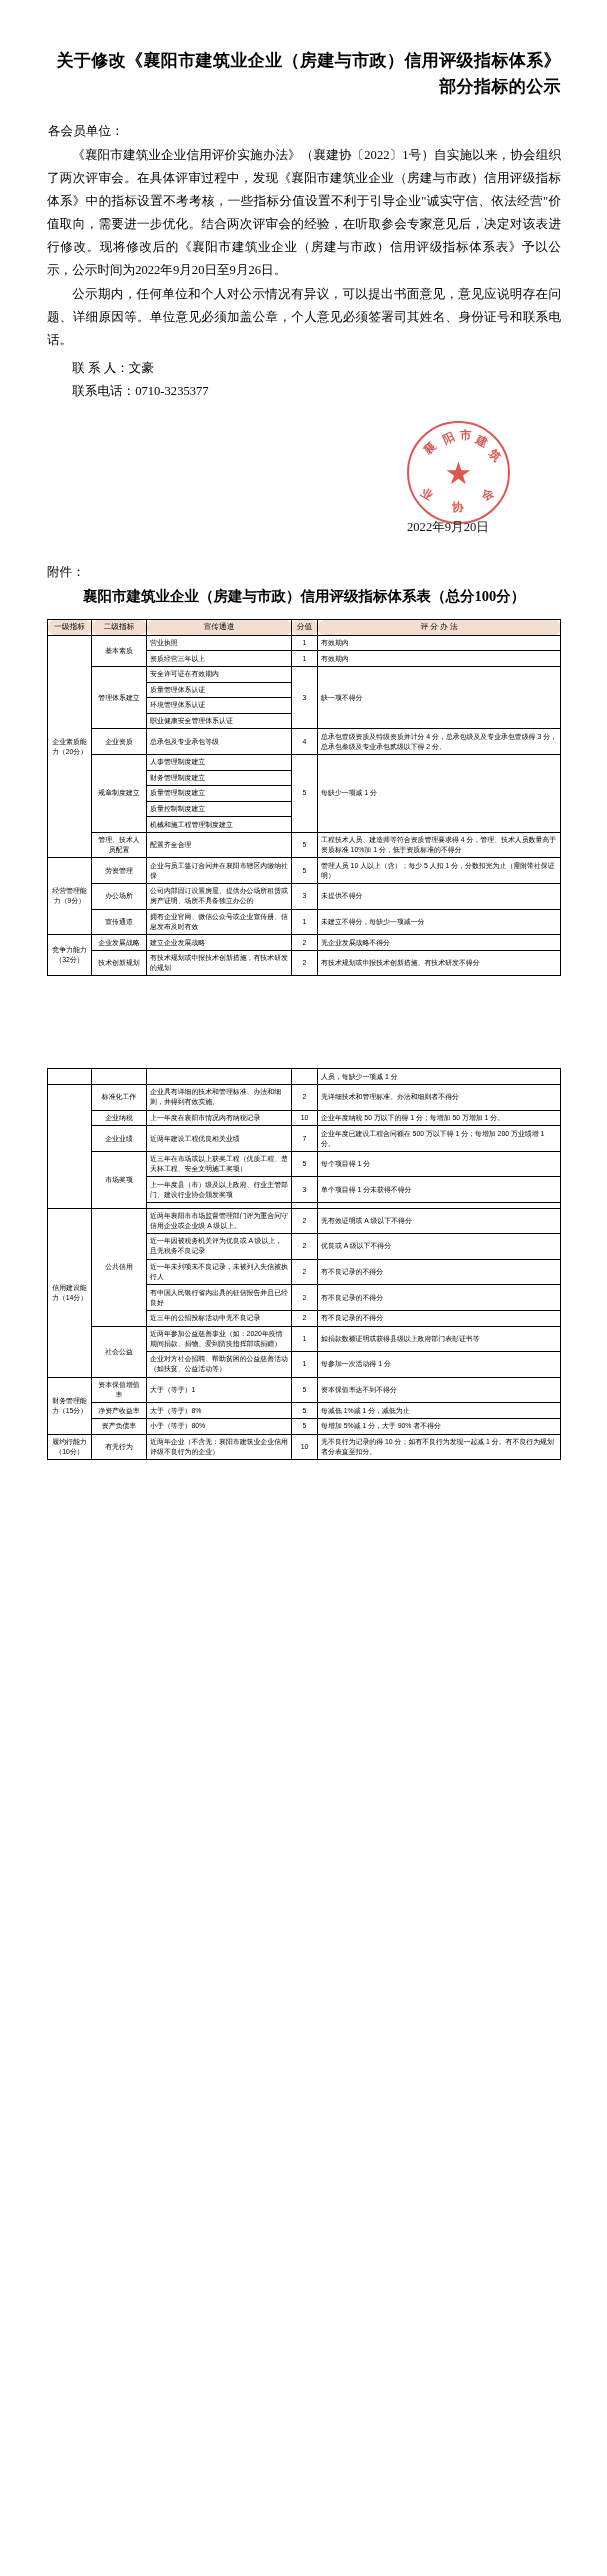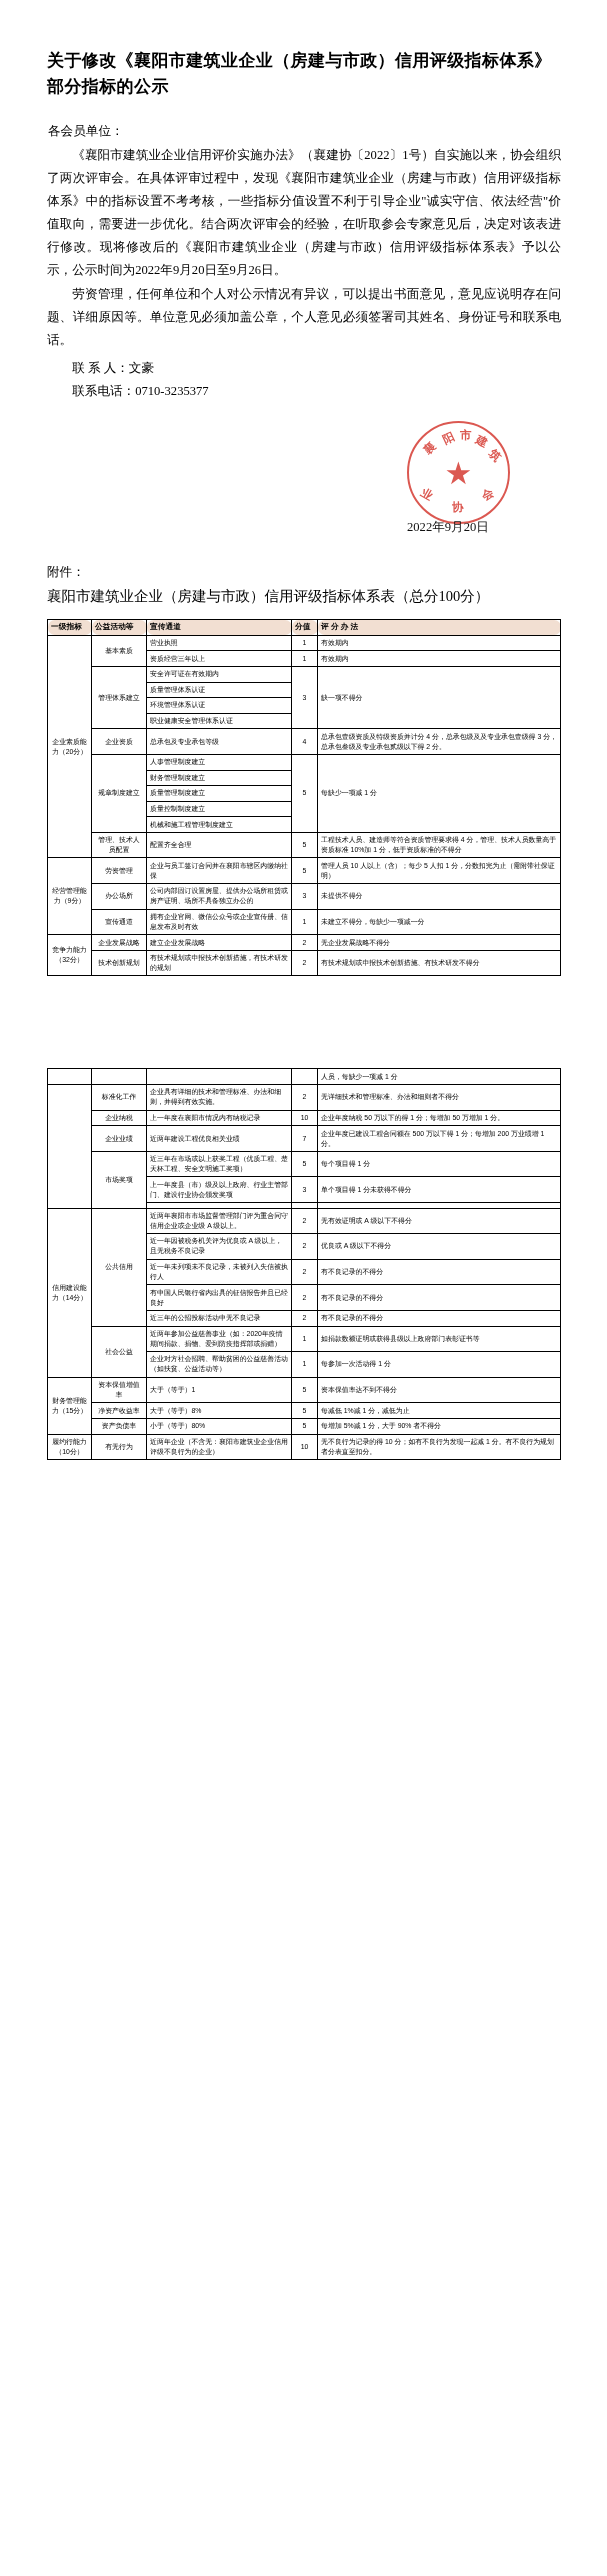--- a/index.html
+++ b/index.html
@@ -5,7 +5,7 @@
   html,body{margin:0;padding:0;background:#ffffff;}
   body{width:608px;font-family:"Liberation Serif", serif;color:#000;}
   .page{width:608px;min-height:2576px;position:relative;background:#fff;box-sizing:border-box;padding:37px 47px 31px 47px;}
-  .doc-title{font-family:"Liberation Serif", serif;font-weight:bold;font-size:17px;line-height:26px;text-align:left;margin:10.7px 0 20px 0;letter-spacing:0.4px;}
+  .doc-title{font-family:"Liberation Serif", serif;font-weight:bold;font-size:17px;line-height:26px;text-align:right;margin:10.7px 0 20px 0;letter-spacing:0.4px;}
   .para{font-size:12.6px;line-height:23px;text-indent:2em;margin:0 0 1.5px 0;text-align:justify;}
   .para2{font-size:12.6px;line-height:23px;margin:1px;text-indent:0;}
   .contact{margin-top:4.6px;}

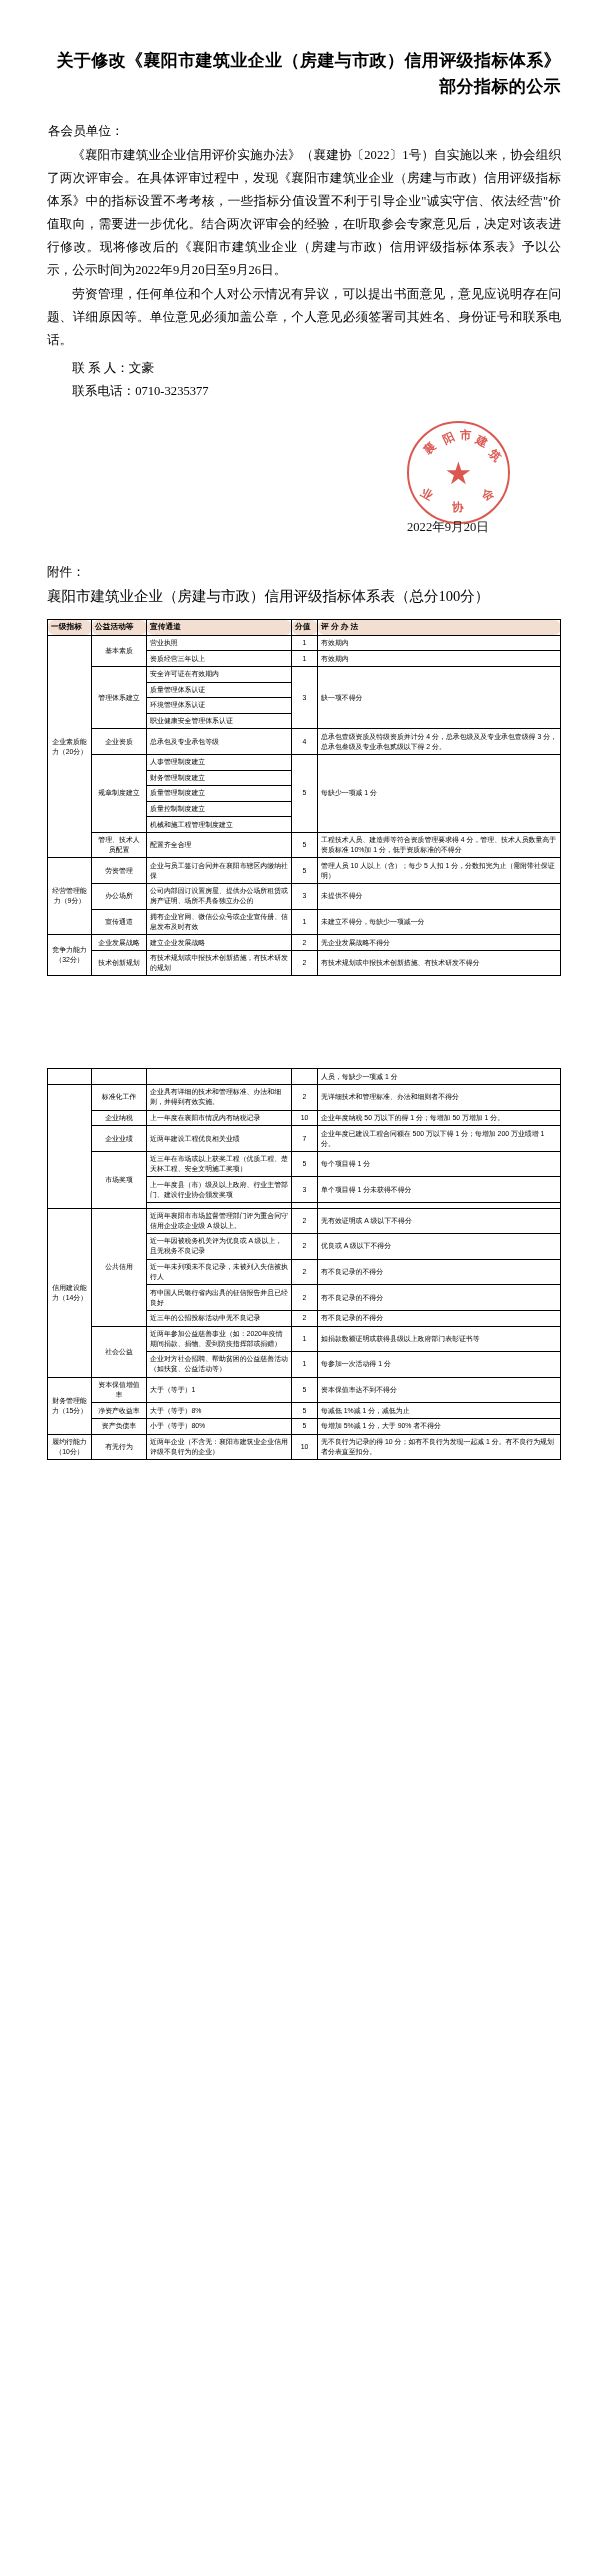--- a/index.html
+++ b/index.html
@@ -40,7 +40,7 @@
 
   <p class="para2">各会员单位：</p>
   <p class="para">《襄阳市建筑业企业信用评价实施办法》（襄建协〔2022〕1号）自实施以来，协会组织了两次评审会。在具体评审过程中，发现《襄阳市建筑业企业（房建与市政）信用评级指标体系》中的指标设置不考考核，一些指标分值设置不利于引导企业"诚实守信、依法经营"价值取向，需要进一步优化。结合两次评审会的经验，在听取参会专家意见后，决定对该表进行修改。现将修改后的《襄阳市建筑业企业（房建与市政）信用评级指标体系表》予以公示，公示时间为2022年9月20日至9月26日。</p>
-  <p class="para">劳资管理，任何单位和个人对公示情况有异议，可以提出书面意见，意见应说明存在问题、详细原因等。单位意见必须加盖公章，个人意见必须签署司其姓名、身份证号和联系电话。</p>
+  <p class="para">公示期内，任何单位和个人对公示情况有异议，可以提出书面意见，意见应说明存在问题、详细原因等。单位意见必须加盖公章，个人意见必须签署司其姓名、身份证号和联系电话。</p>
 
   <div class="contact">
     <div>联 系 人：文豪</div>

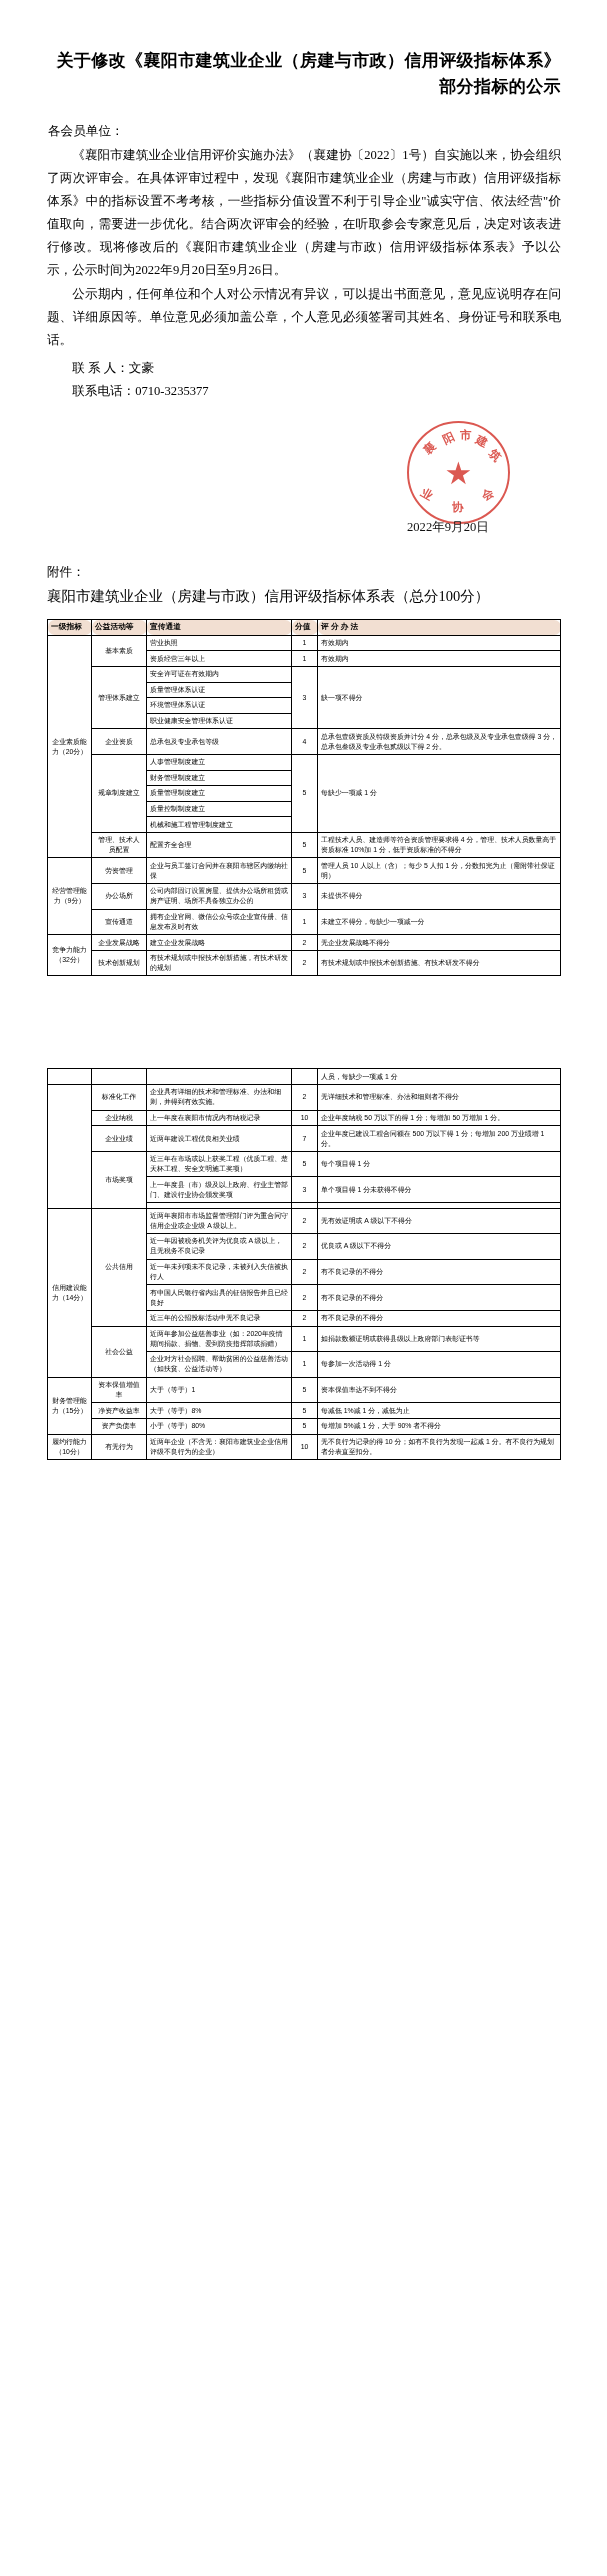--- a/index.html
+++ b/index.html
@@ -17,7 +17,7 @@
   .seal .arc-top span{position:absolute;color:#d4342b;font-size:11.5px;font-weight:bold;transform-origin:center;}
   .date-line{position:absolute;left:360px;top:104px;font-size:12.6px;color:#111;}
   .attach{font-size:12.6px;line-height:23px;margin-top:31px;}
-  .attach-title{font-weight:normal;font-size:14.5px;line-height:23px;margin:1.5px 0 10.7px 0;}
+  .attach-title{font-weight:bold;font-size:14.5px;line-height:23px;text-align:center;margin:1.5px 0 10.7px 0;}
   table.grade{border-collapse:collapse;width:100%;table-layout:fixed;font-family:"Liberation Sans", sans-serif;}
   table.grade th, table.grade td{border:0.8px solid #000;padding:2.3px 3.1px;font-size:6.9px;line-height:10px;vertical-align:middle;}
   table.grade th{background:#f2dfd2;font-weight:bold;text-align:left;font-size:7.7px;border-radius:7px;}

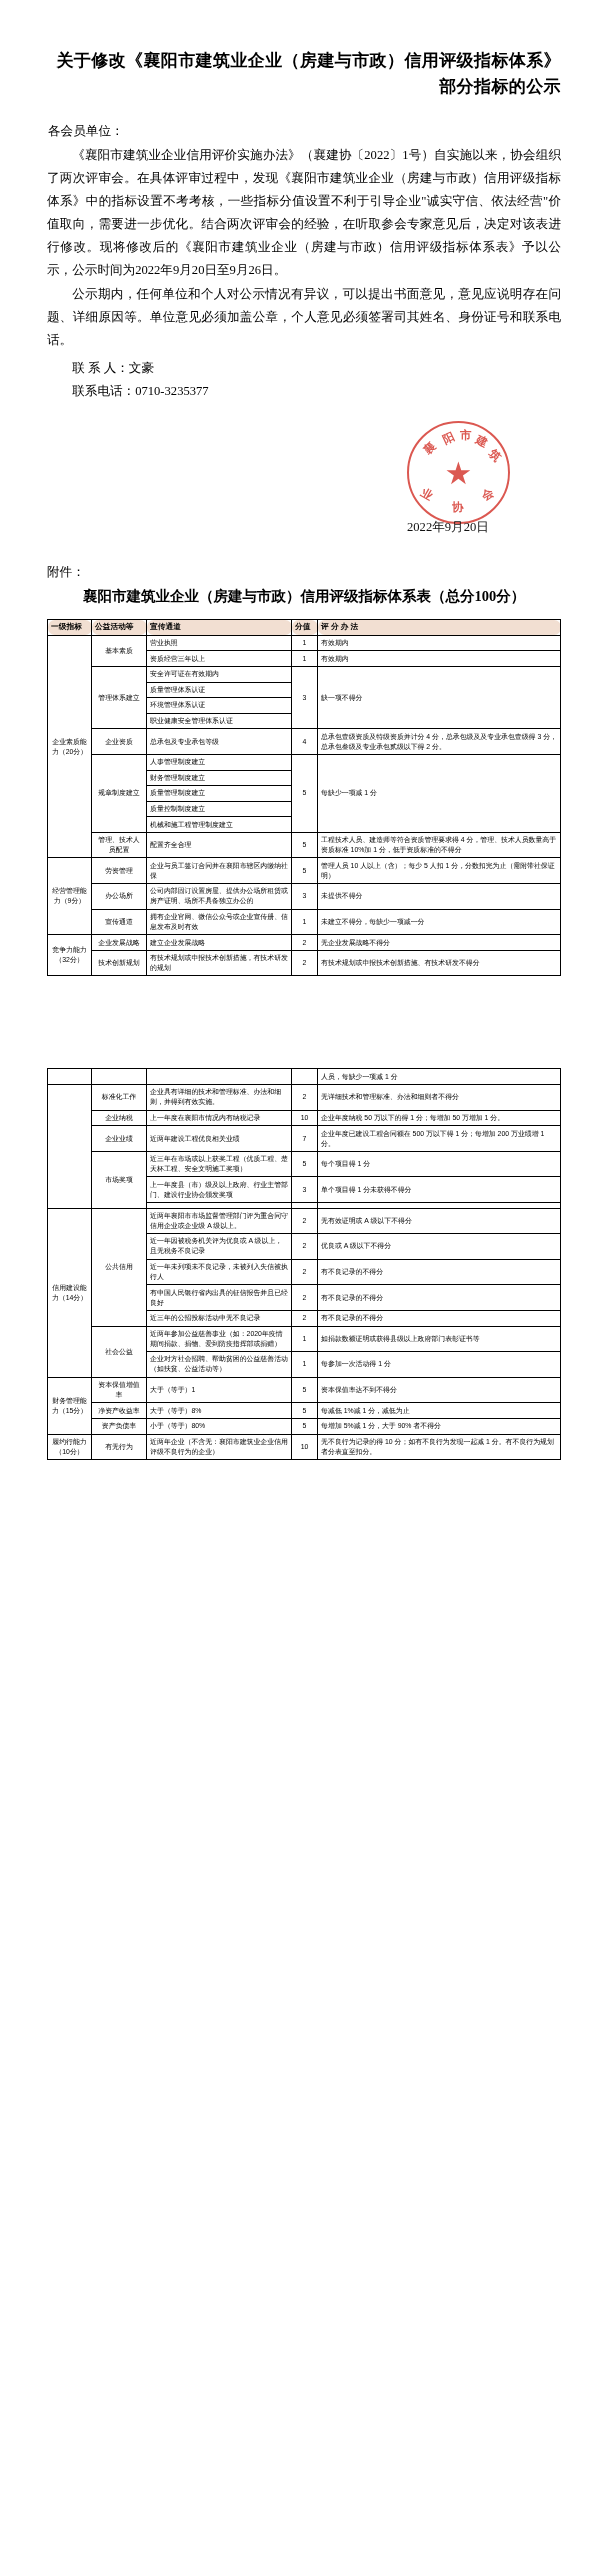--- a/index.html
+++ b/index.html
@@ -20,7 +20,7 @@
   .attach-title{font-weight:bold;font-size:14.5px;line-height:23px;text-align:center;margin:1.5px 0 10.7px 0;}
   table.grade{border-collapse:collapse;width:100%;table-layout:fixed;font-family:"Liberation Sans", sans-serif;}
   table.grade th, table.grade td{border:0.8px solid #000;padding:2.3px 3.1px;font-size:6.9px;line-height:10px;vertical-align:middle;}
-  table.grade th{background:#f2dfd2;font-weight:bold;text-align:left;font-size:7.7px;border-radius:7px;}
+  table.grade th{background:#f2dfd2;font-weight:normal;text-align:center;font-size:7.7px;border-radius:7px;}
   td.c{text-align:center;}
   td.l{text-align:left;}
   .col1{width:44px;}

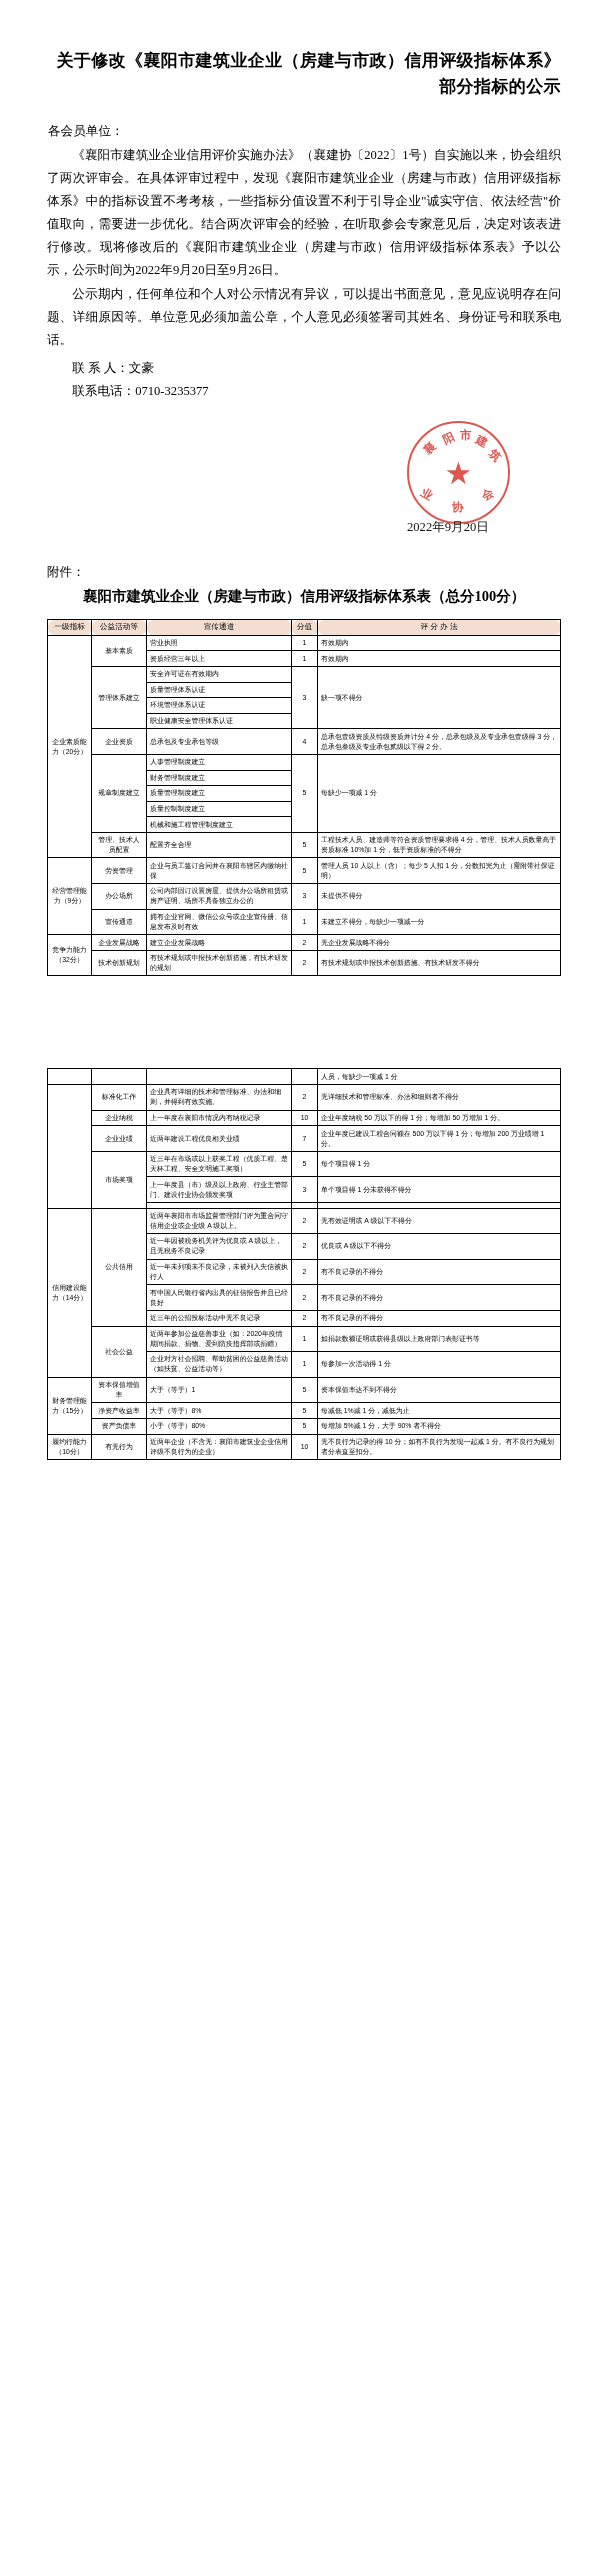--- a/index.html
+++ b/index.html
@@ -79,7 +79,7 @@
     <thead>
       <tr>
         <th>一级指标</th>
-        <th>公益活动等</th>
+        <th>二级指标</th>
         <th>宣传通道</th>
         <th>分值</th>
         <th>评 分 办 法</th>

